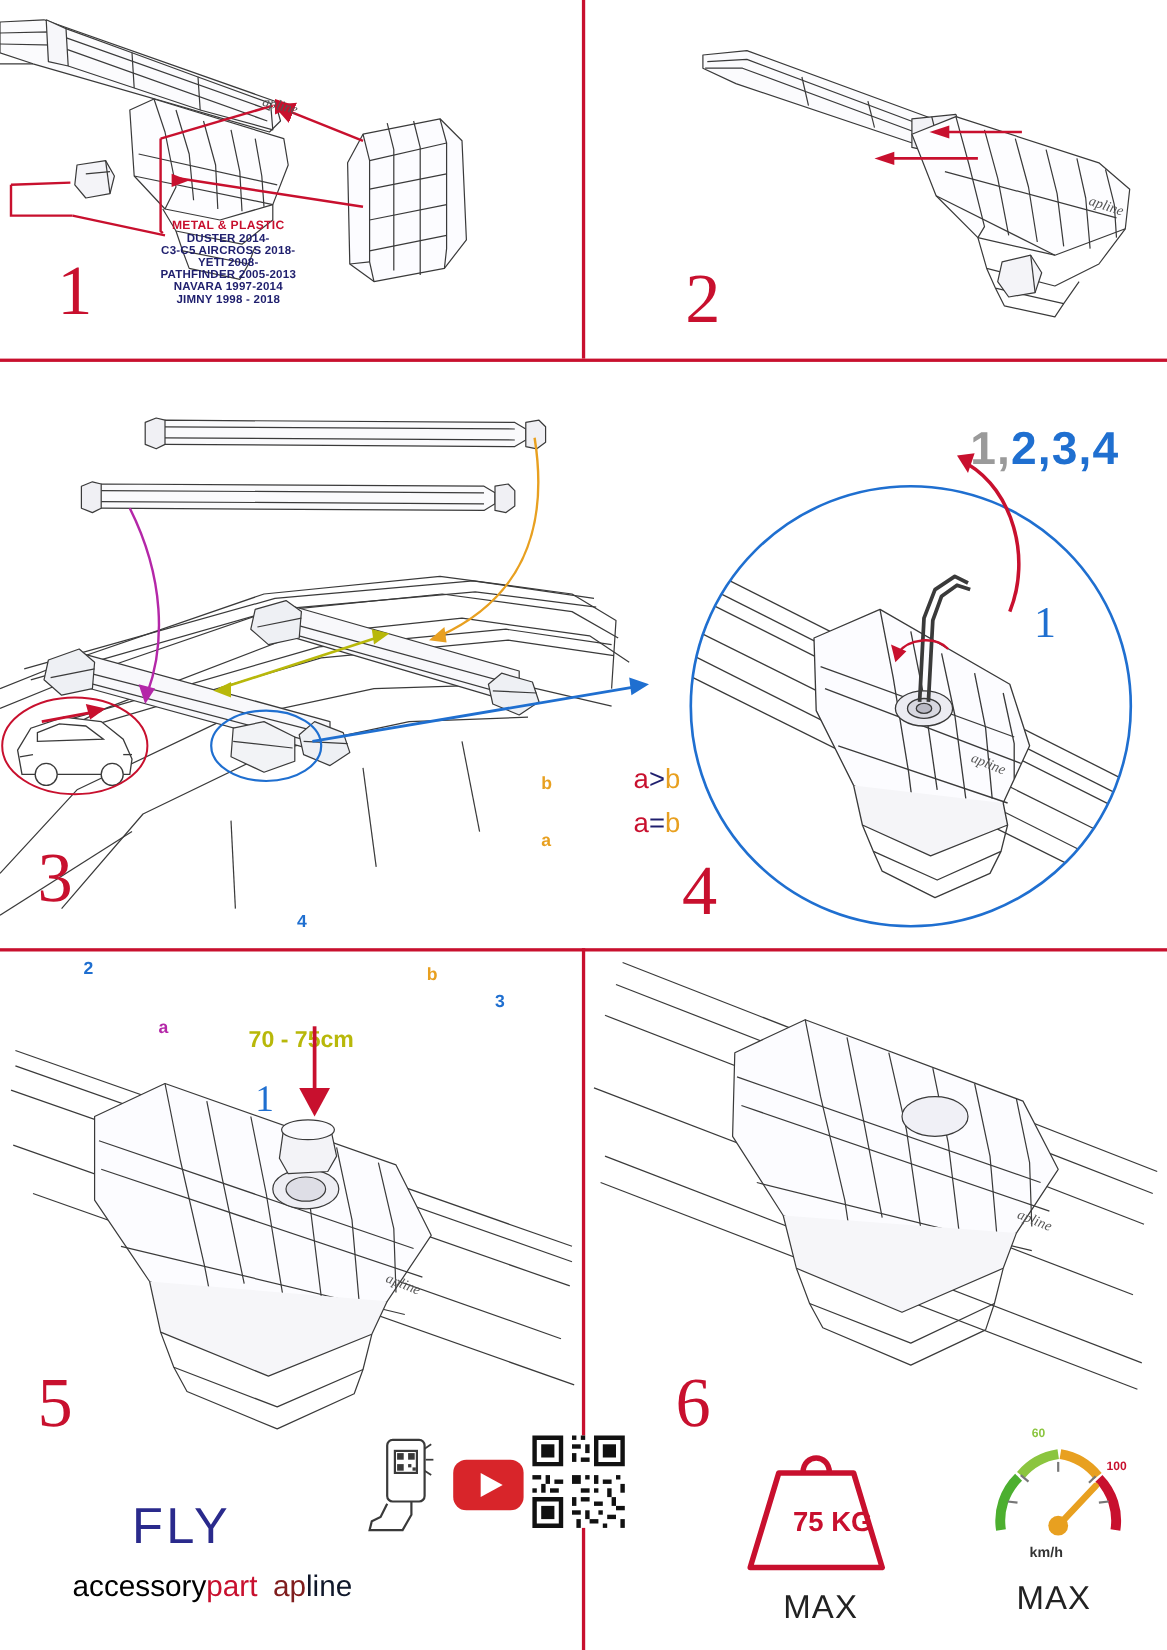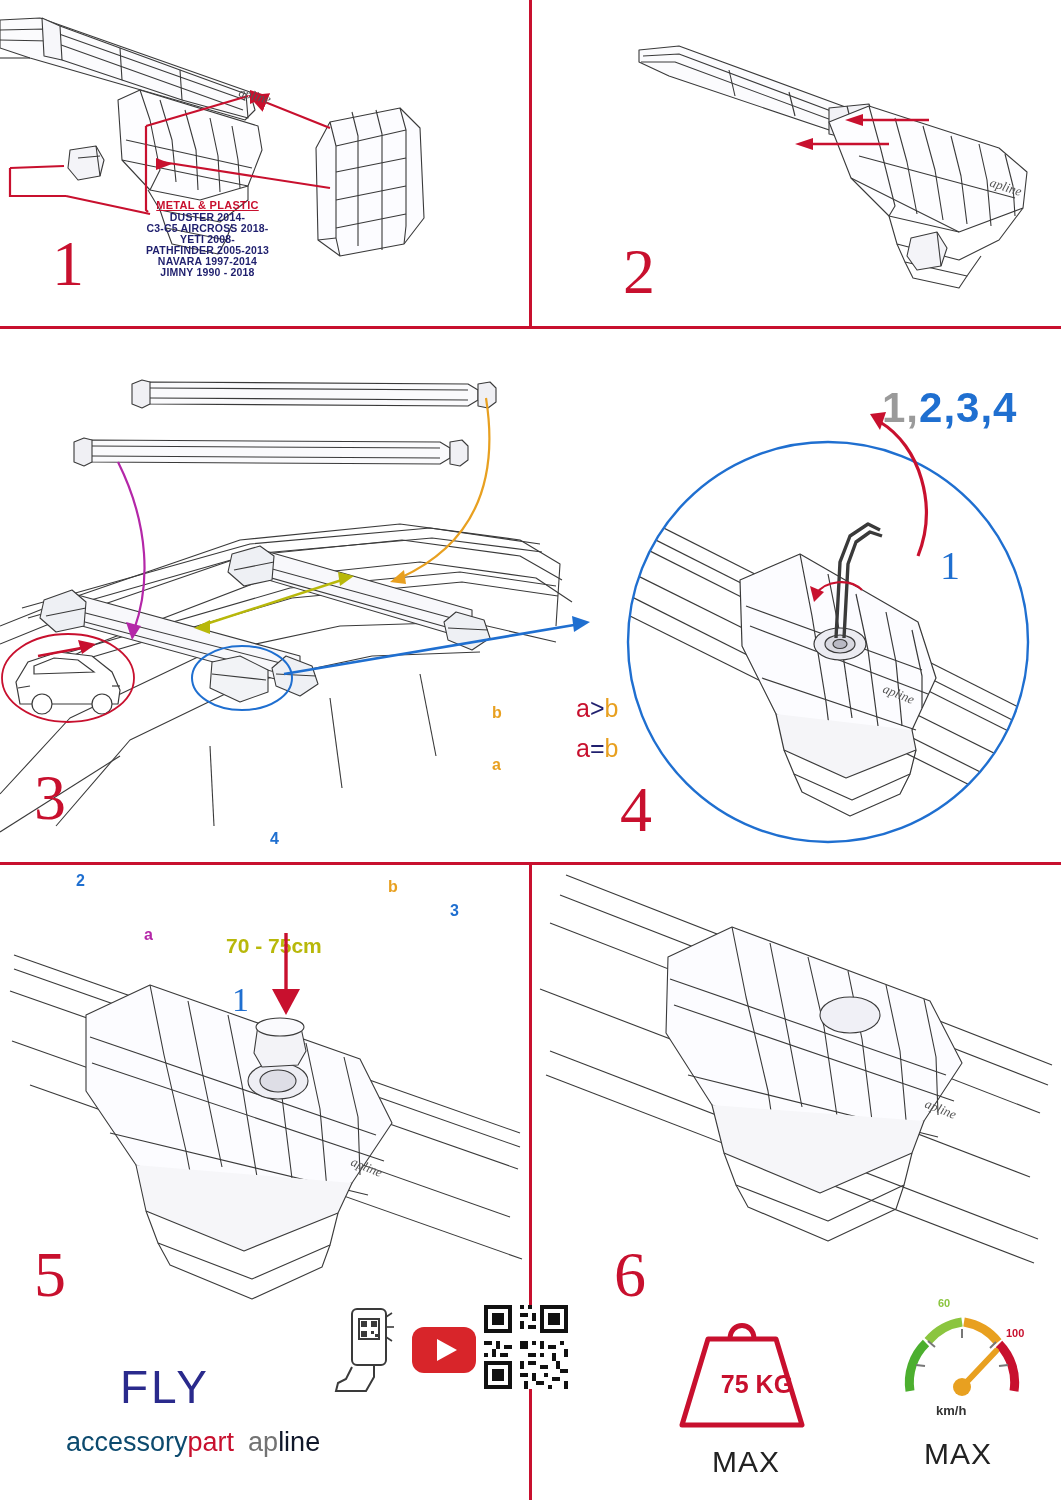--- a/index.html
+++ b/index.html
@@ -11,7 +11,7 @@
   .panel{position:absolute;}
   svg{display:block;overflow:visible;}
   .metal-block{position:absolute;text-align:center;line-height:1.05;}
-  .metal-title{color:#c8102e;font-size:11px;font-weight:bold;letter-spacing:.3px;text-decoration:underline;}
+  .metal-title{color:#c8102e;font-size:11px;font-weight:bold;letter-spacing:.3px;}
   .metal-list{color:#1f1f6e;font-size:10.5px;font-weight:bold;letter-spacing:.2px;}
   .ab{position:absolute;font-size:25px;font-weight:normal;font-family:"Liberation Sans",sans-serif;}
   .ab .a{color:#c8102e;}

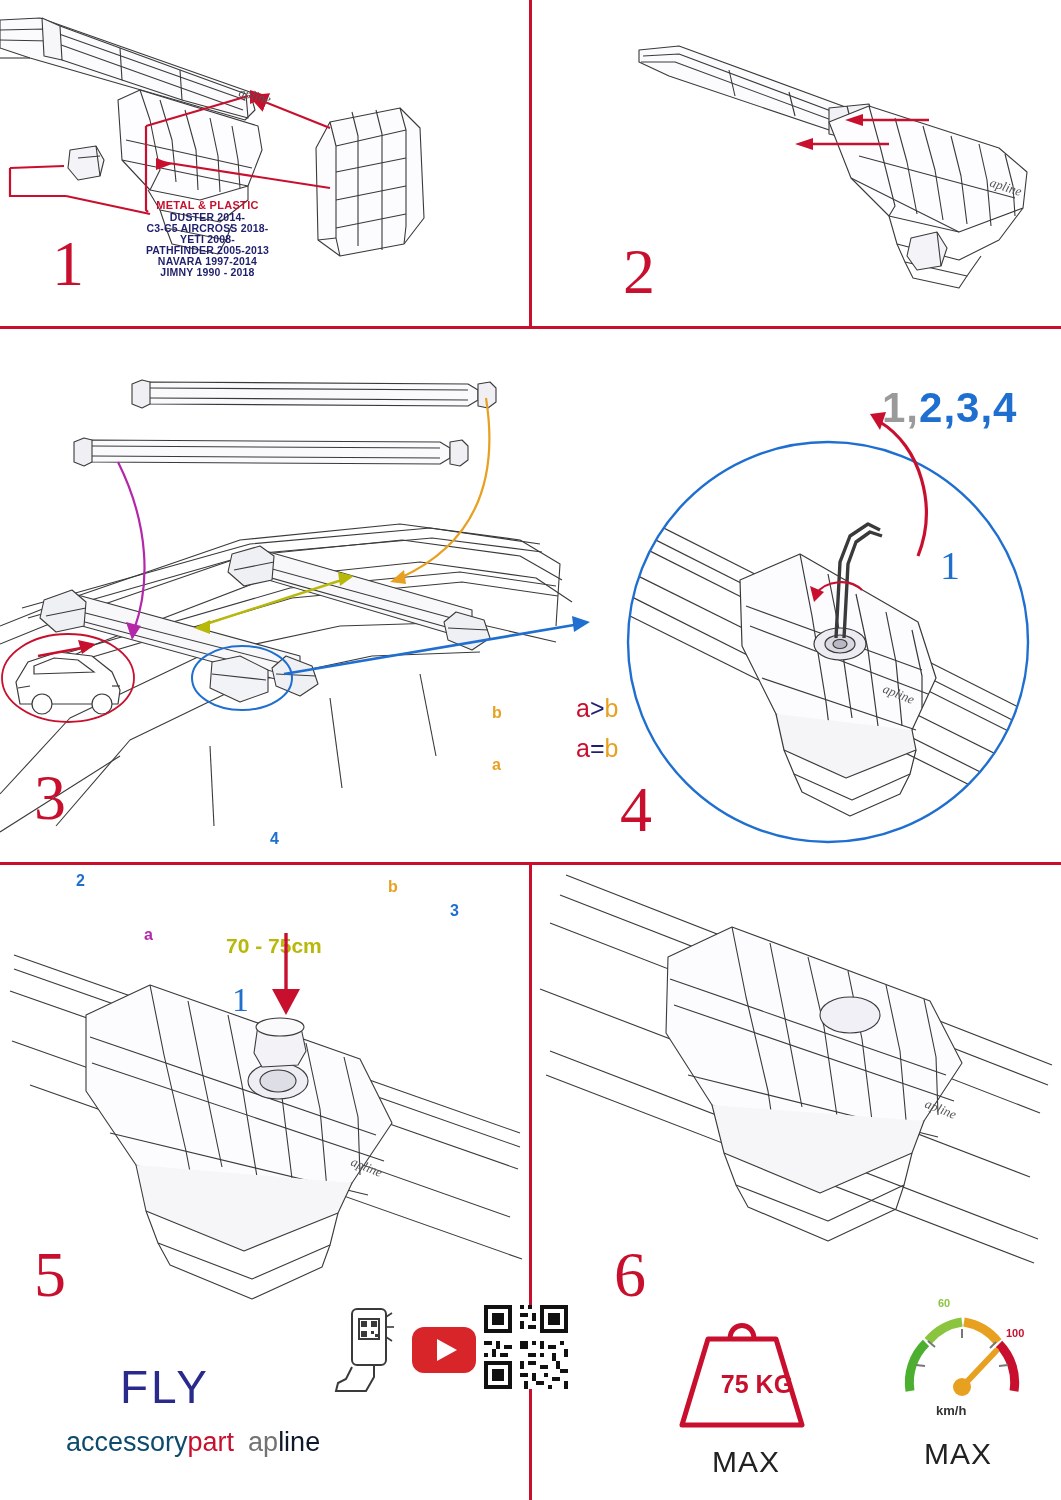--- a/index.html
+++ b/index.html
@@ -113,7 +113,7 @@
       <div class="metal-list">YETI 2008-</div>
       <div class="metal-list">PATHFINDER 2005-2013</div>
       <div class="metal-list">NAVARA 1997-2014</div>
-      <div class="metal-list">JIMNY 1990 - 2018</div>
+      <div class="metal-list">JIMNY 1998 - 2018</div>
     </div>
     <div class="step-num" style="left:52px;top:232px;">1</div>
   </div>

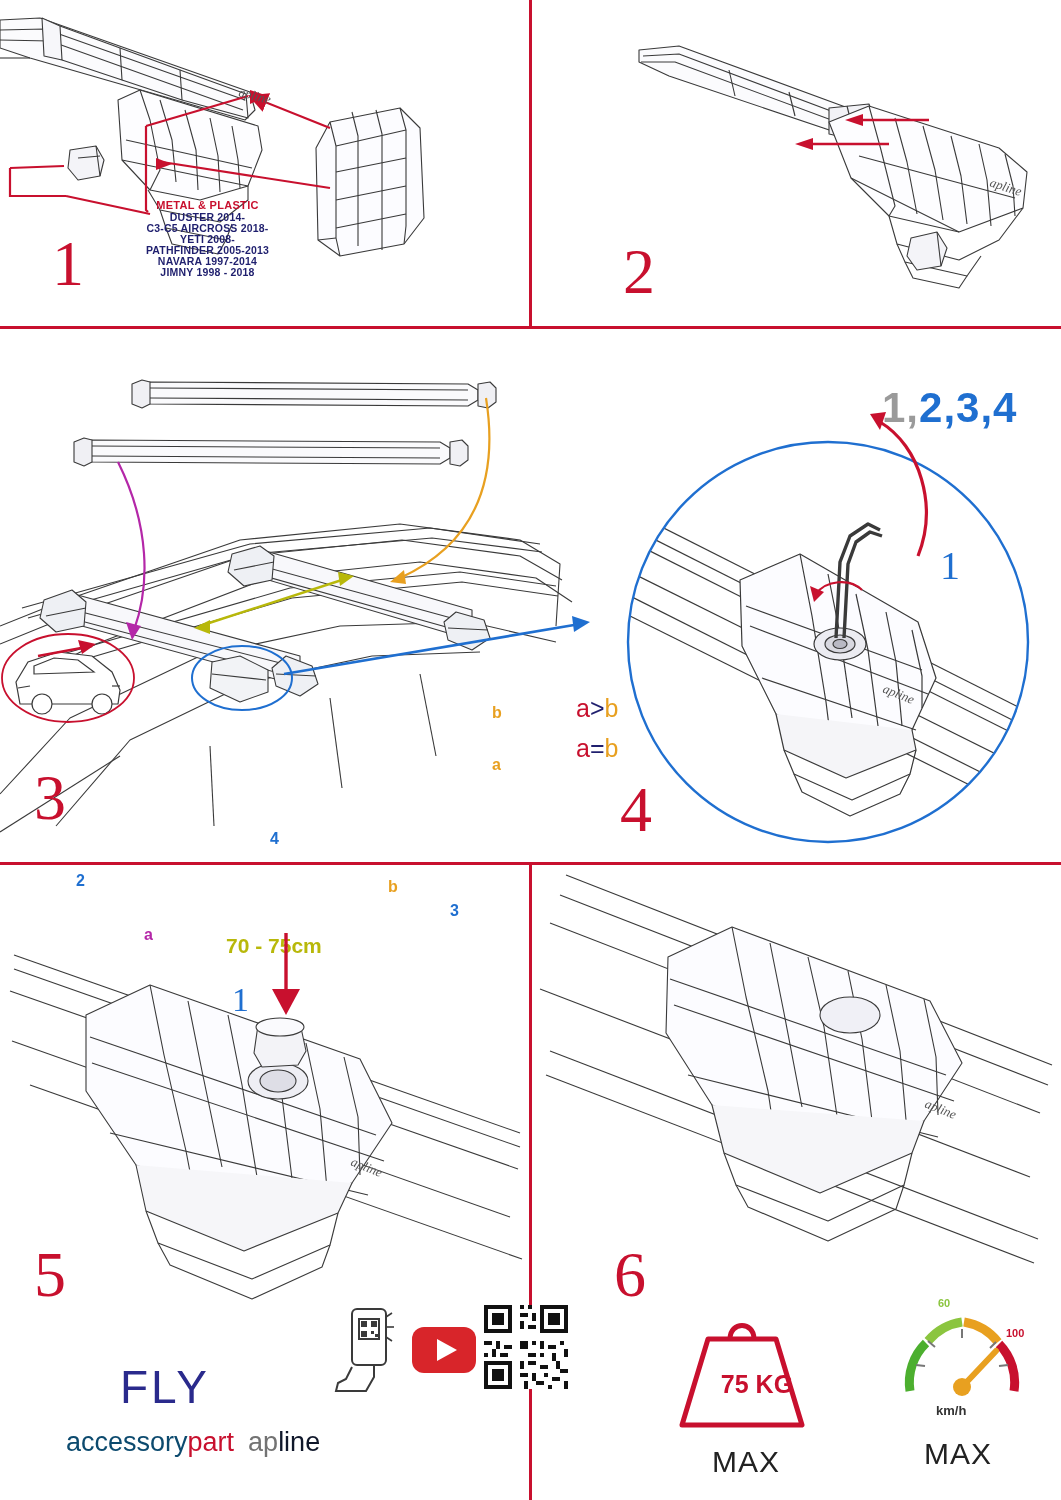--- a/index.html
+++ b/index.html
@@ -24,7 +24,7 @@
   .mini{position:absolute;font-size:16px;font-weight:bold;}
   .brand-fly{position:absolute;color:#2a2a8c;font-size:46px;letter-spacing:3px;font-family:"Liberation Sans",sans-serif;}
   .brand-line{position:absolute;font-size:27px;font-family:"Liberation Sans",sans-serif;}
-  .brand-line .acc{color:#0c4a6e;text-align:right;}
+  .brand-line .acc{color:#000000;text-align:right;}
   .brand-line .part{color:#c8102e;}
   .brand-line .ap{color:#737373;}
   .brand-line .lin{color:#0f172a;}

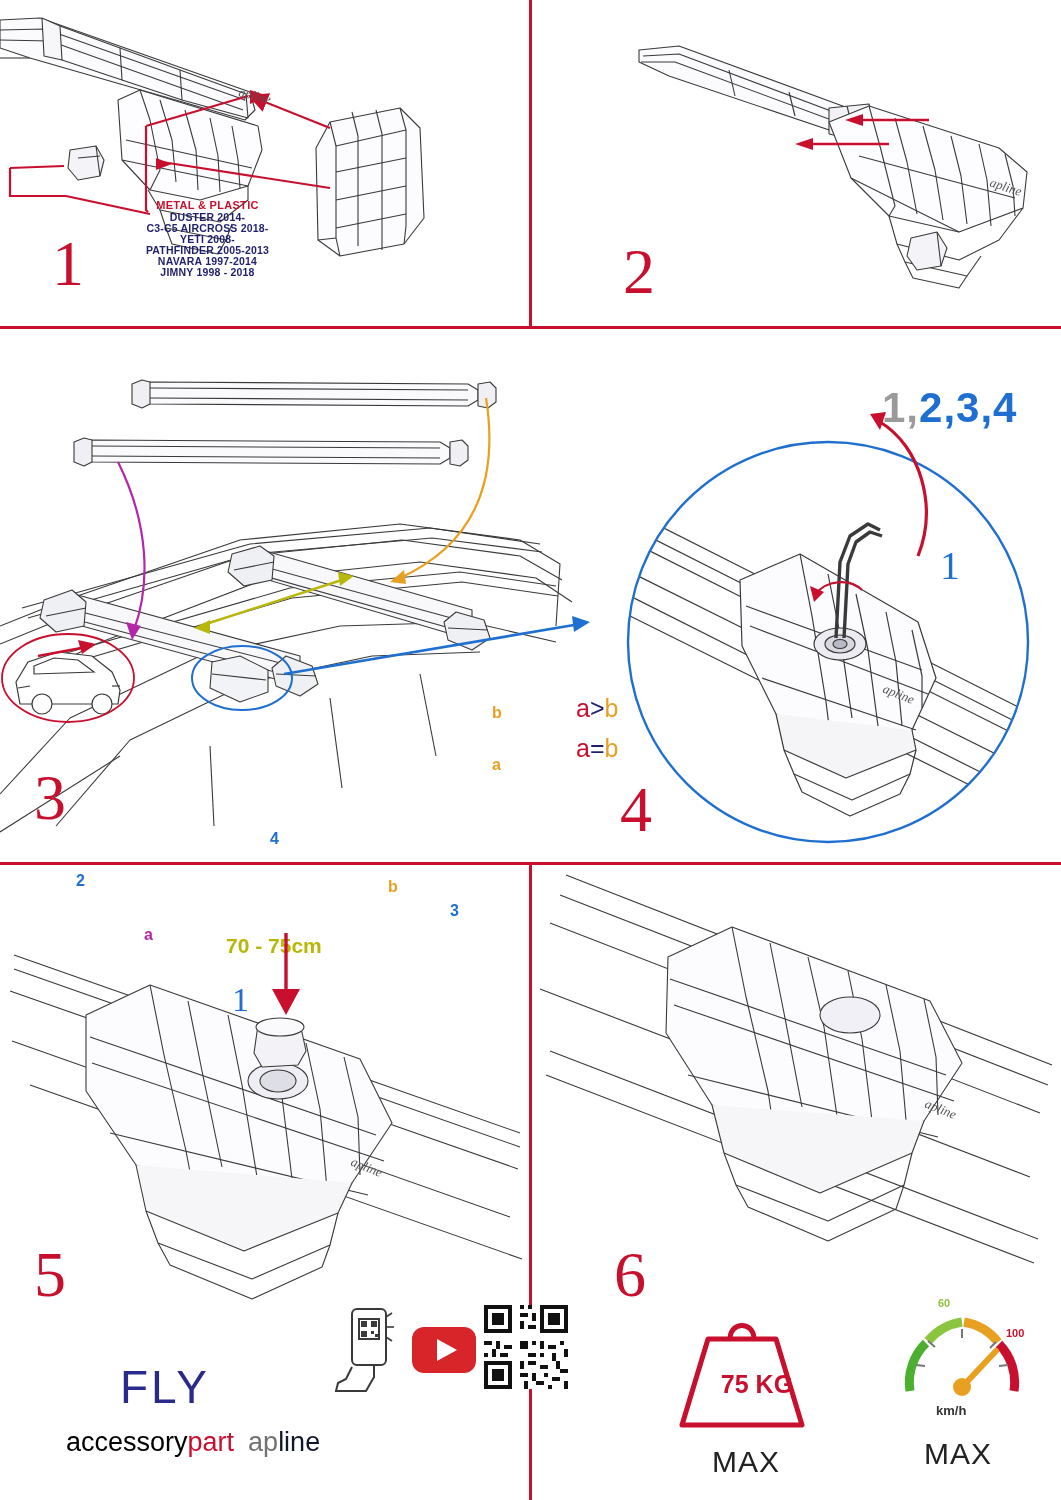--- a/index.html
+++ b/index.html
@@ -26,7 +26,7 @@
   .brand-line{position:absolute;font-size:27px;font-family:"Liberation Sans",sans-serif;}
   .brand-line .acc{color:#000000;text-align:right;}
   .brand-line .part{color:#c8102e;}
-  .brand-line .ap{color:#737373;}
+  .brand-line .ap{color:#7f1d1d;}
   .brand-line .lin{color:#0f172a;}
   .maxtxt{position:absolute;color:#222;font-size:30px;font-family:"Liberation Sans",sans-serif;letter-spacing:1px;}
   .kgtxt{position:absolute;color:#c8102e;font-size:25px;font-weight:bold;}

